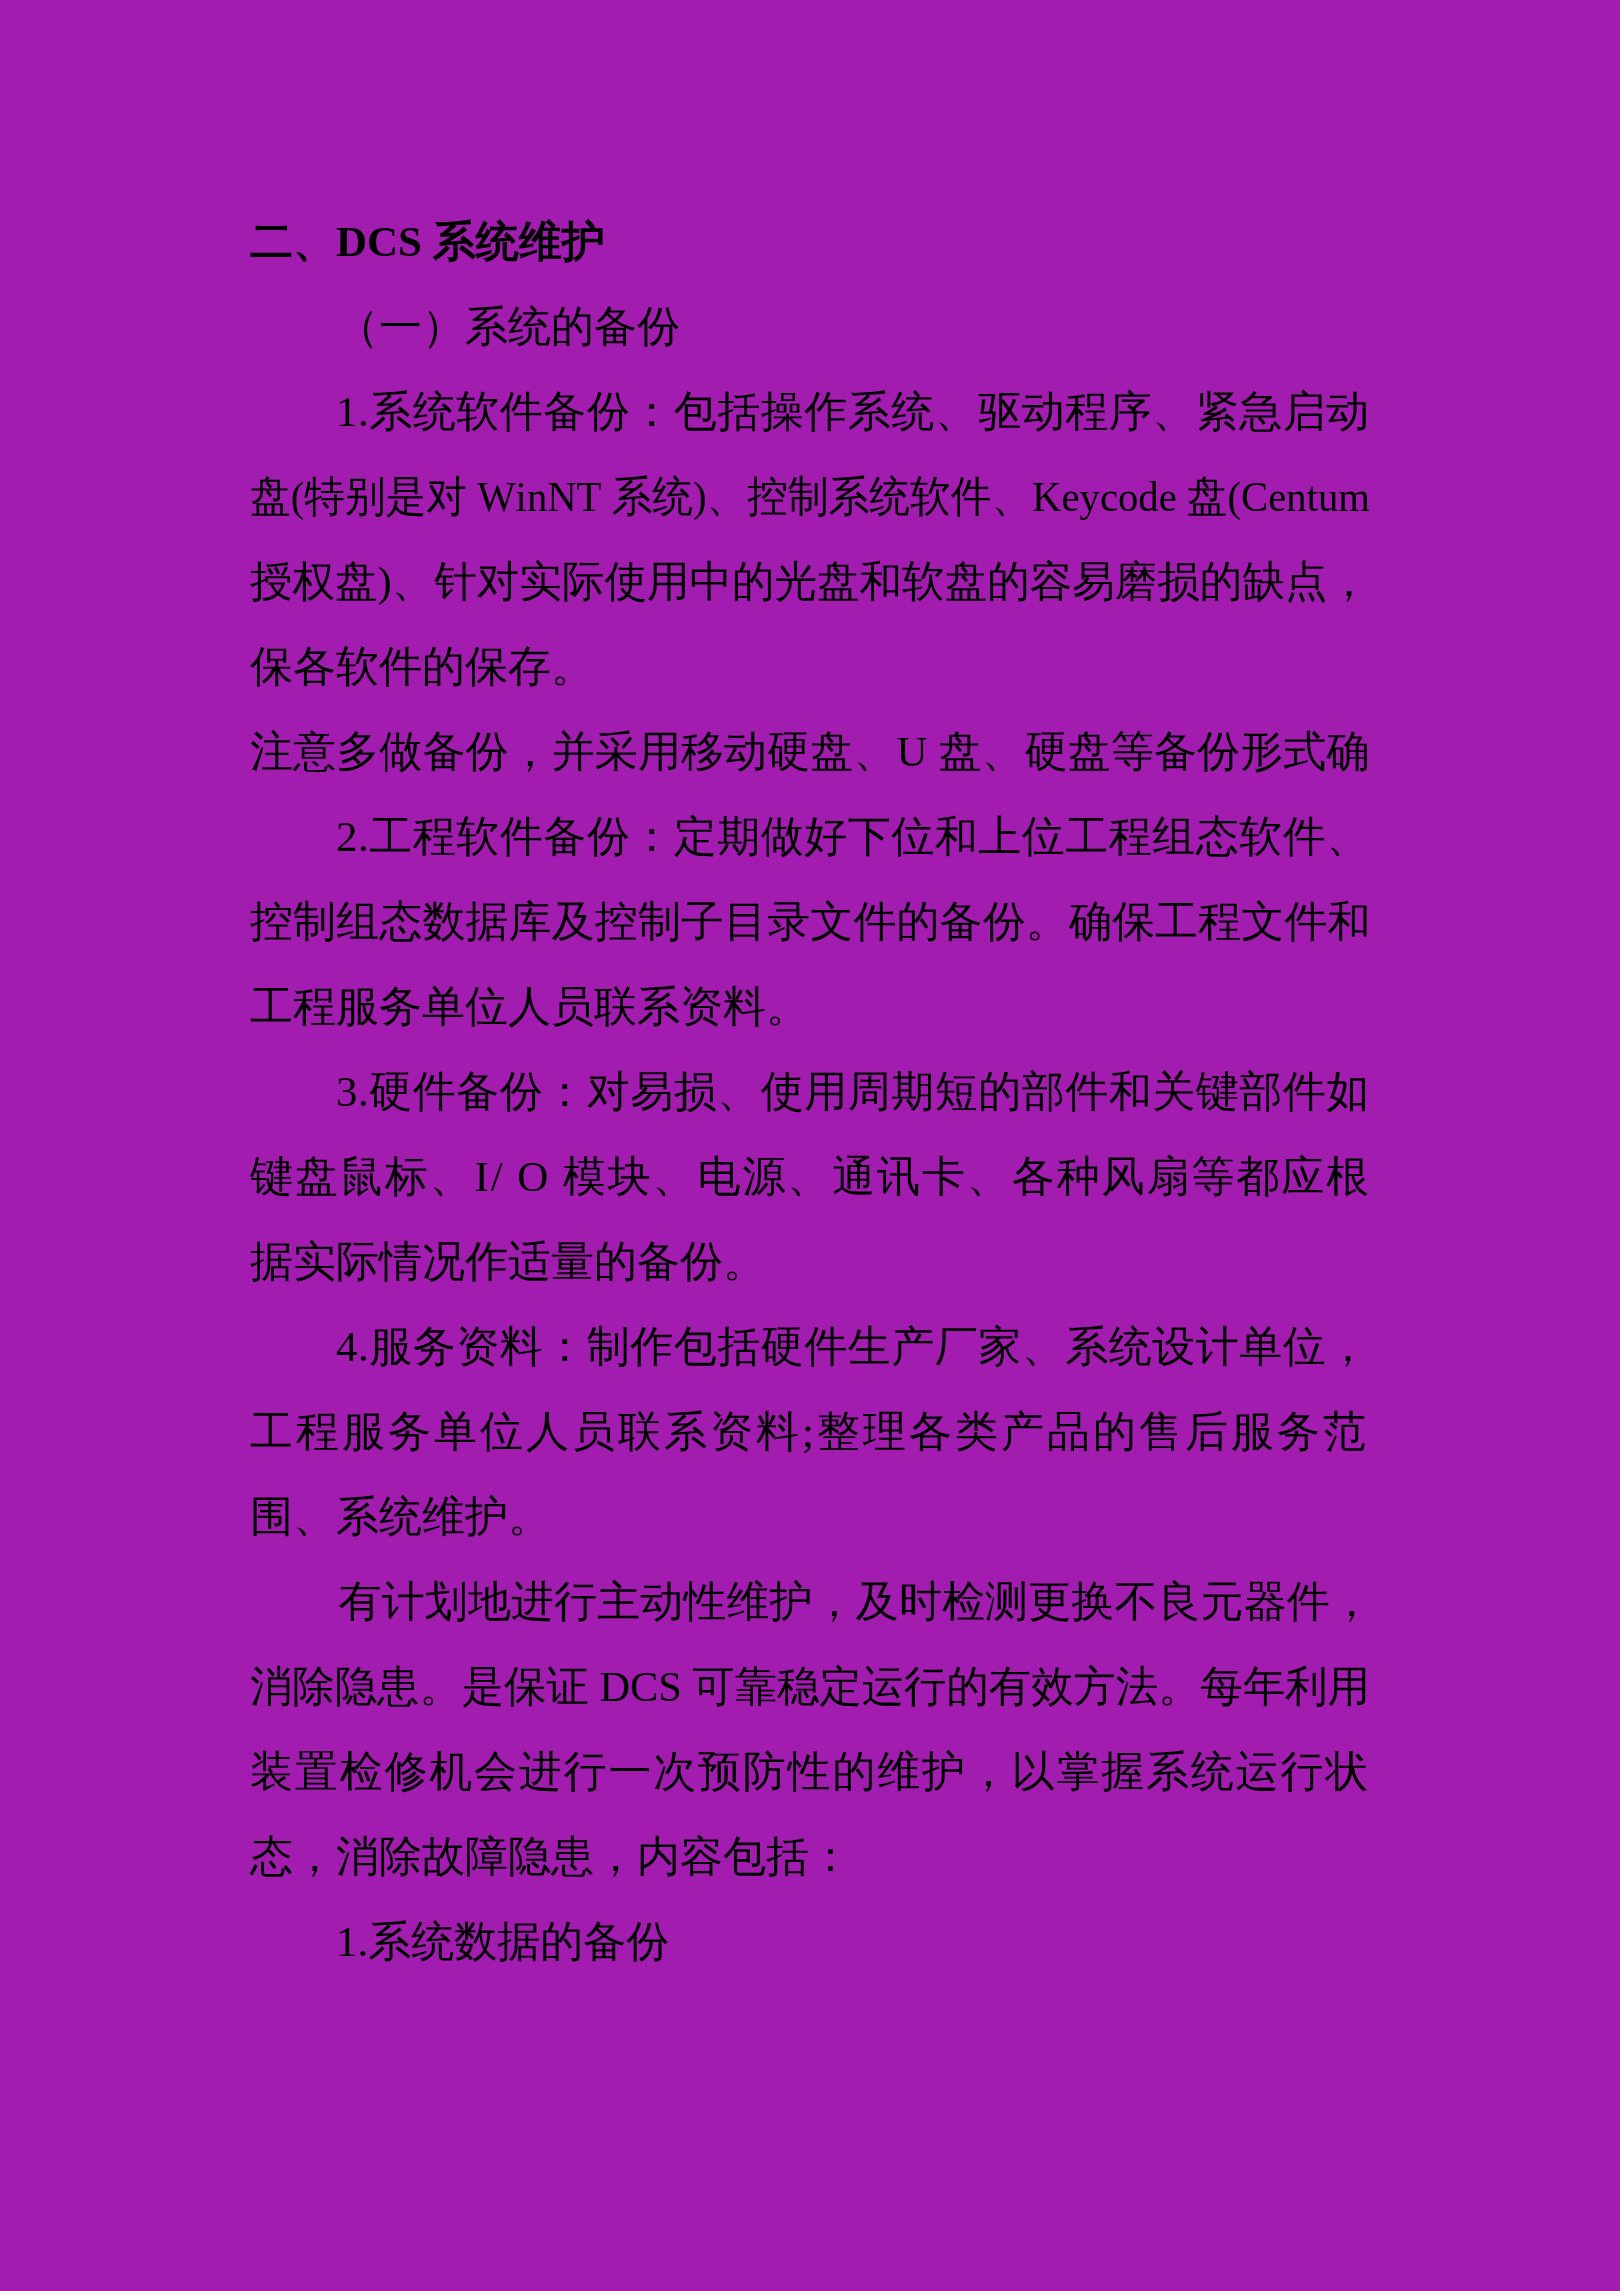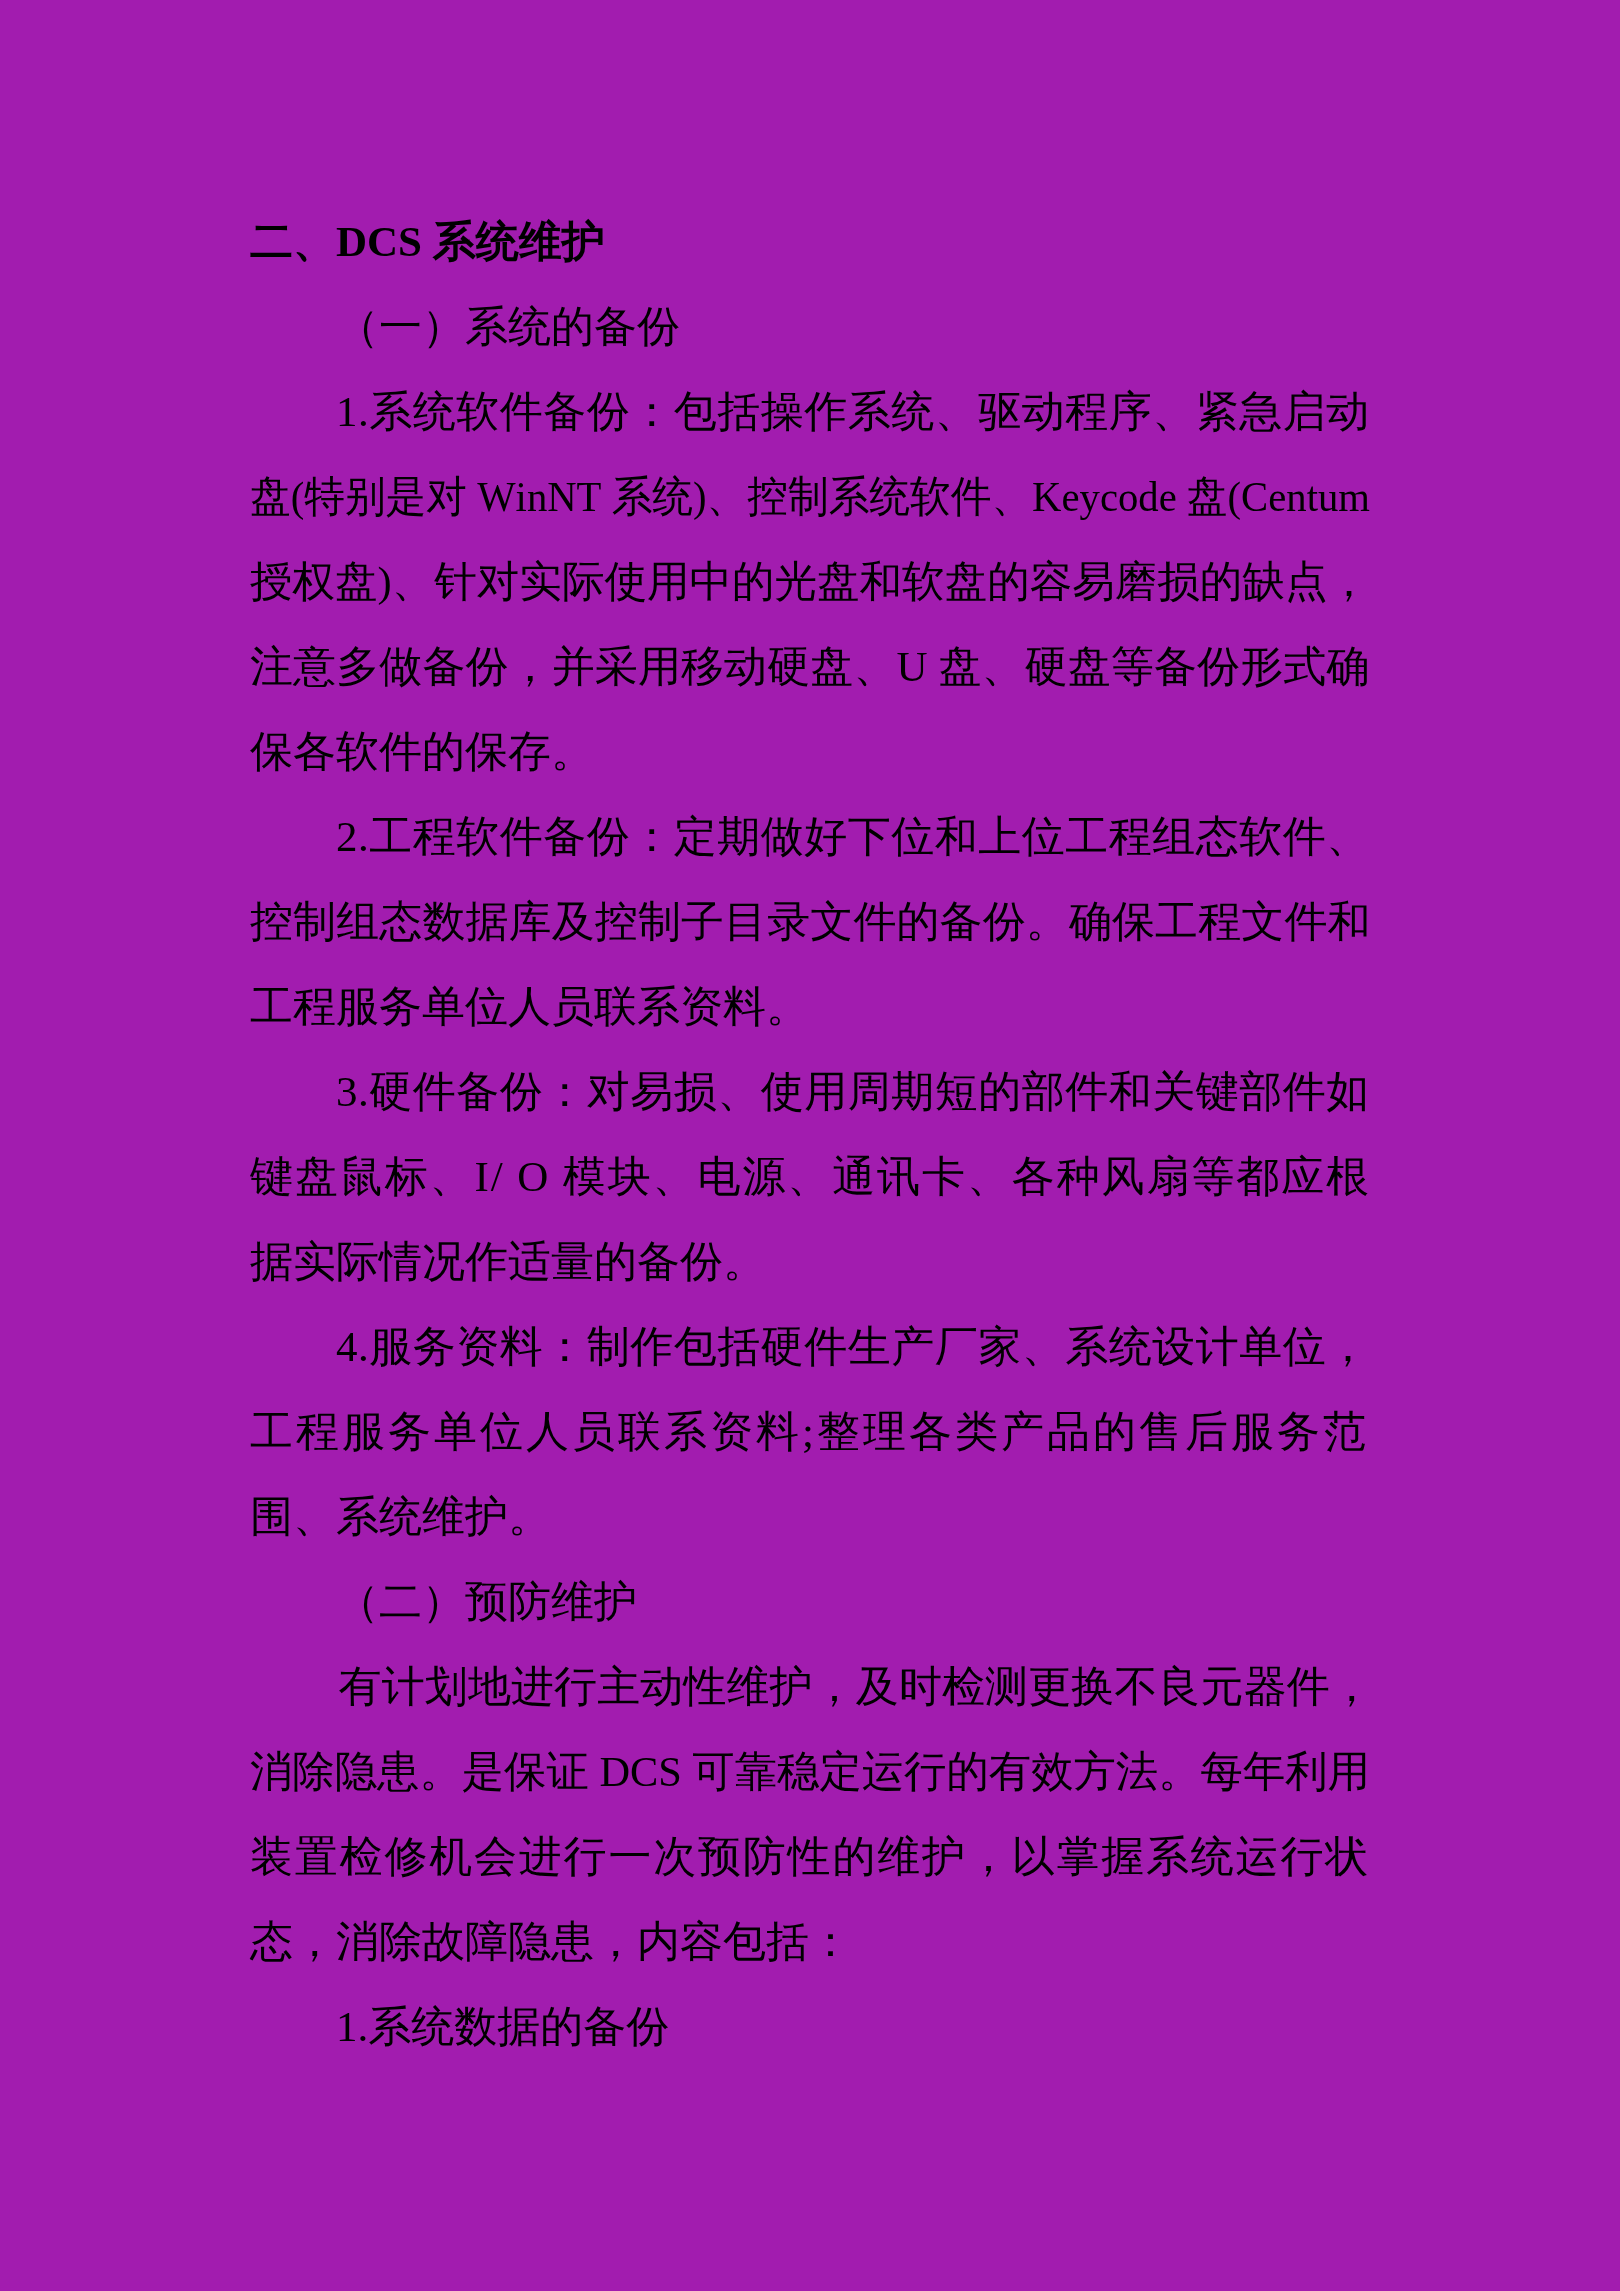--- a/index.html
+++ b/index.html
@@ -47,8 +47,8 @@
       <div class="line ind" style="letter-spacing: 0.5px;">1.系统软件备份：包括操作系统、驱动程序、紧急启动</div>
       <div class="line" style="transform: scaleX(0.946277); transform-origin: left center;">盘(特别是对 WinNT 系统)、控制系统软件、Keycode 盘(Centum</div>
       <div class="line" style="transform: scaleX(0.989077); transform-origin: left center;">授权盘)、针对实际使用中的光盘和软盘的容易磨损的缺点，</div>
+      <div class="line">保各软件的保存。</div>
       <div class="line" style="letter-spacing: 0.1px;">注意多做备份，并采用移动硬盘、U 盘、硬盘等备份形式确</div>
-      <div class="line">保各软件的保存。</div>
       <div class="line ind" style="letter-spacing: 0.5px;">2.工程软件备份：定期做好下位和上位工程组态软件、</div>
       <div class="line" style="letter-spacing: 0.1px;">控制组态数据库及控制子目录文件的备份。确保工程文件和</div>
       <div class="line">工程服务单位人员联系资料。</div>

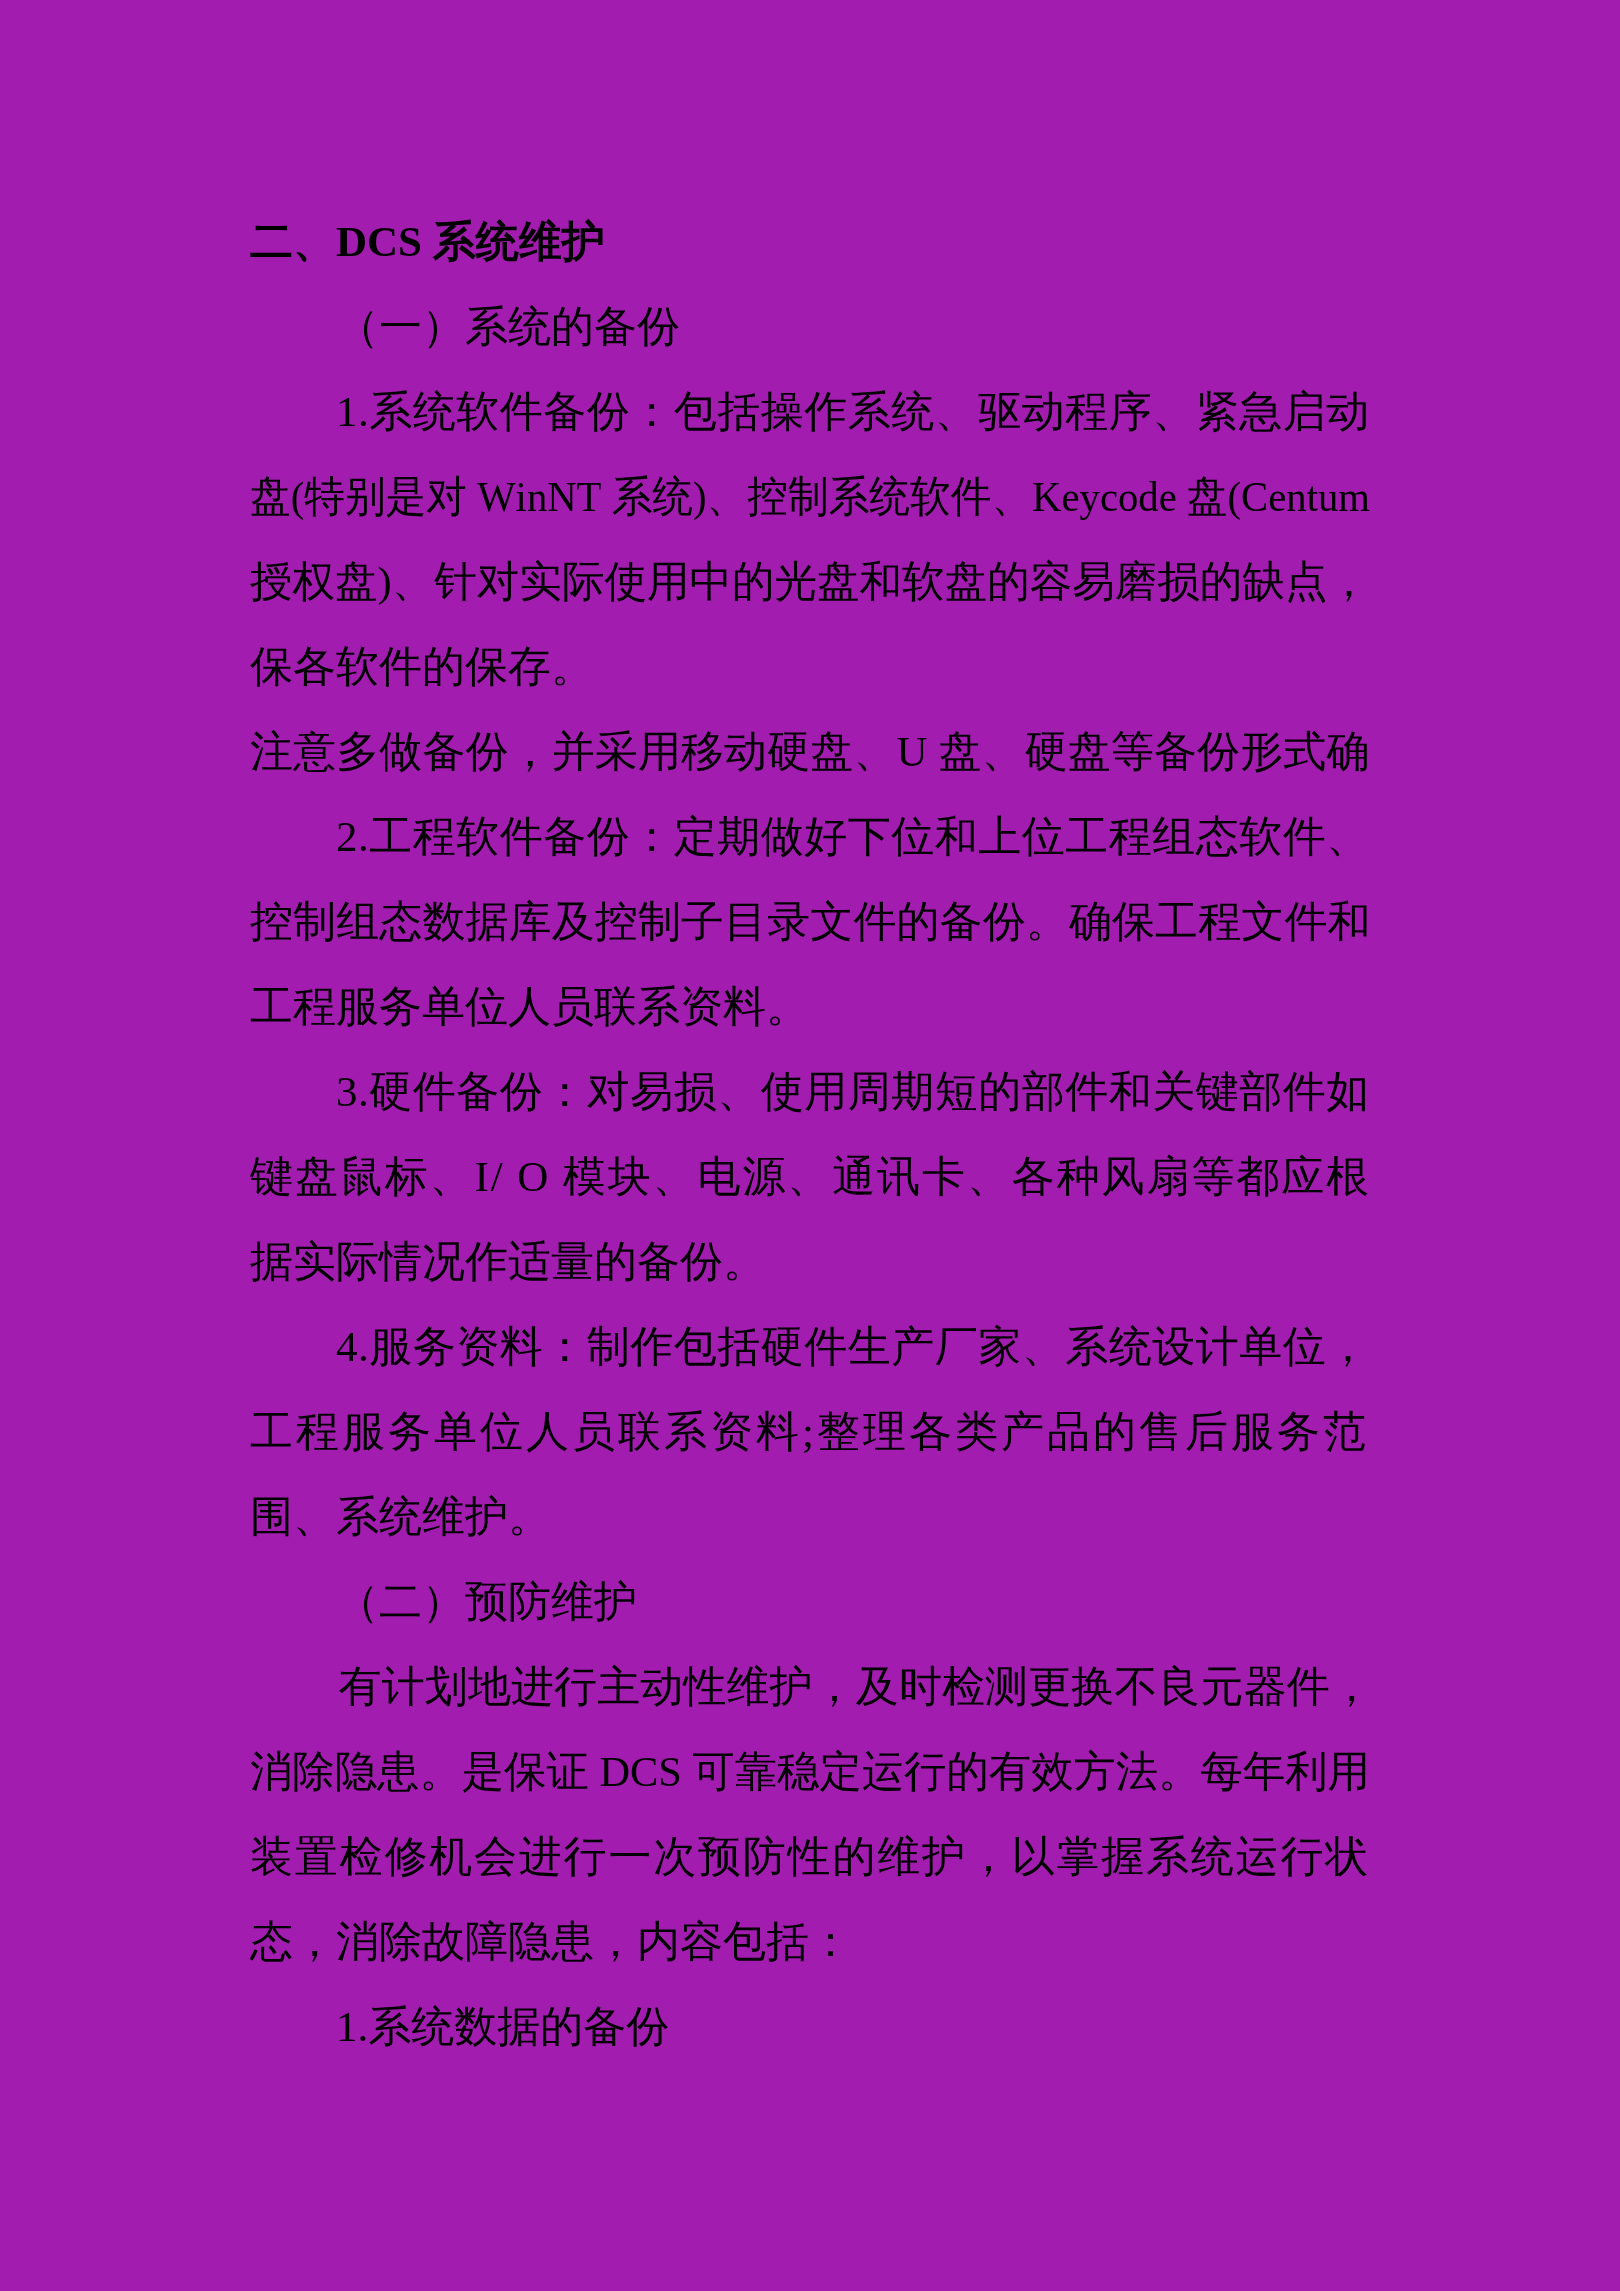--- a/index.html
+++ b/index.html
@@ -58,7 +58,6 @@
       <div class="line ind" style="letter-spacing: 0.5px;">4.服务资料：制作包括硬件生产厂家、系统设计单位，</div>
       <div class="line" style="letter-spacing: 3px;">工程服务单位人员联系资料;整理各类产品的售后服务范</div>
       <div class="line">围、系统维护。</div>
-      <div class="line ind">（二）预防维护</div>
       <div class="line ind" style="letter-spacing: 0.1px; text-align: right;">有计划地进行主动性维护，及时检测更换不良元器件，</div>
       <div class="line" style="transform: scaleX(0.98488); transform-origin: left center;">消除隐患。是保证 DCS 可靠稳定运行的有效方法。每年利用</div>
       <div class="line" style="letter-spacing: 1.8px;">装置检修机会进行一次预防性的维护，以掌握系统运行状</div>

